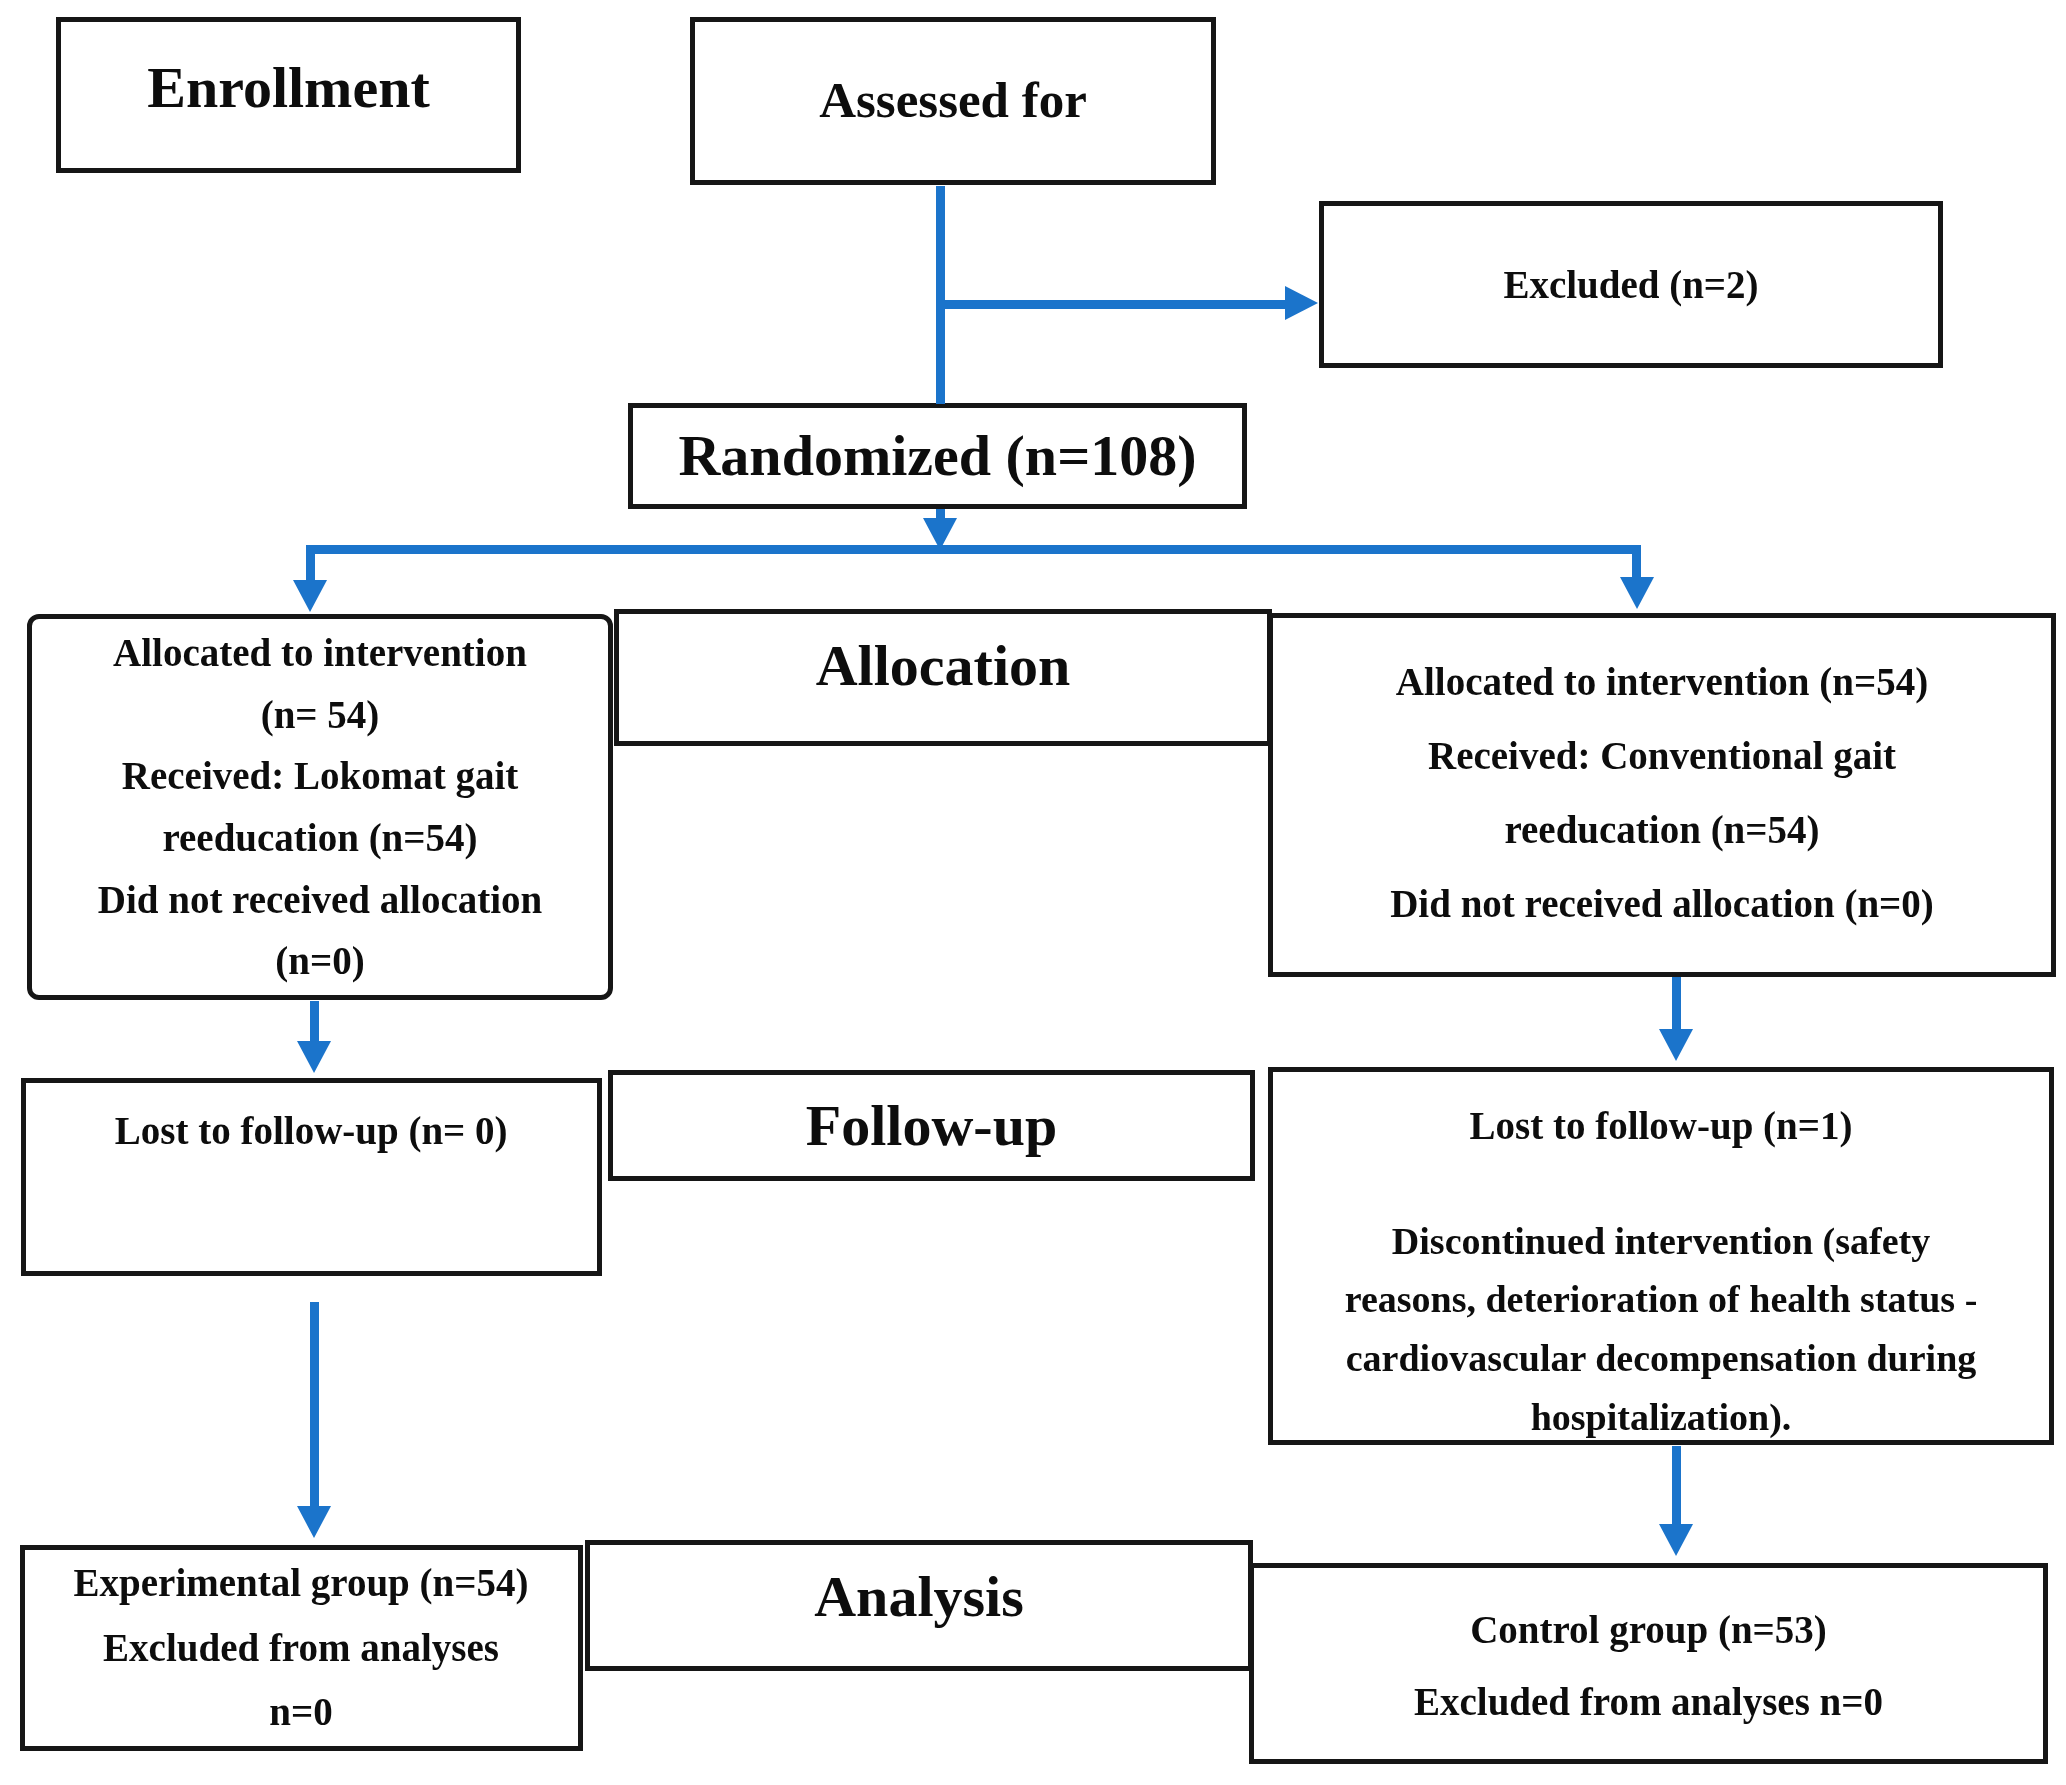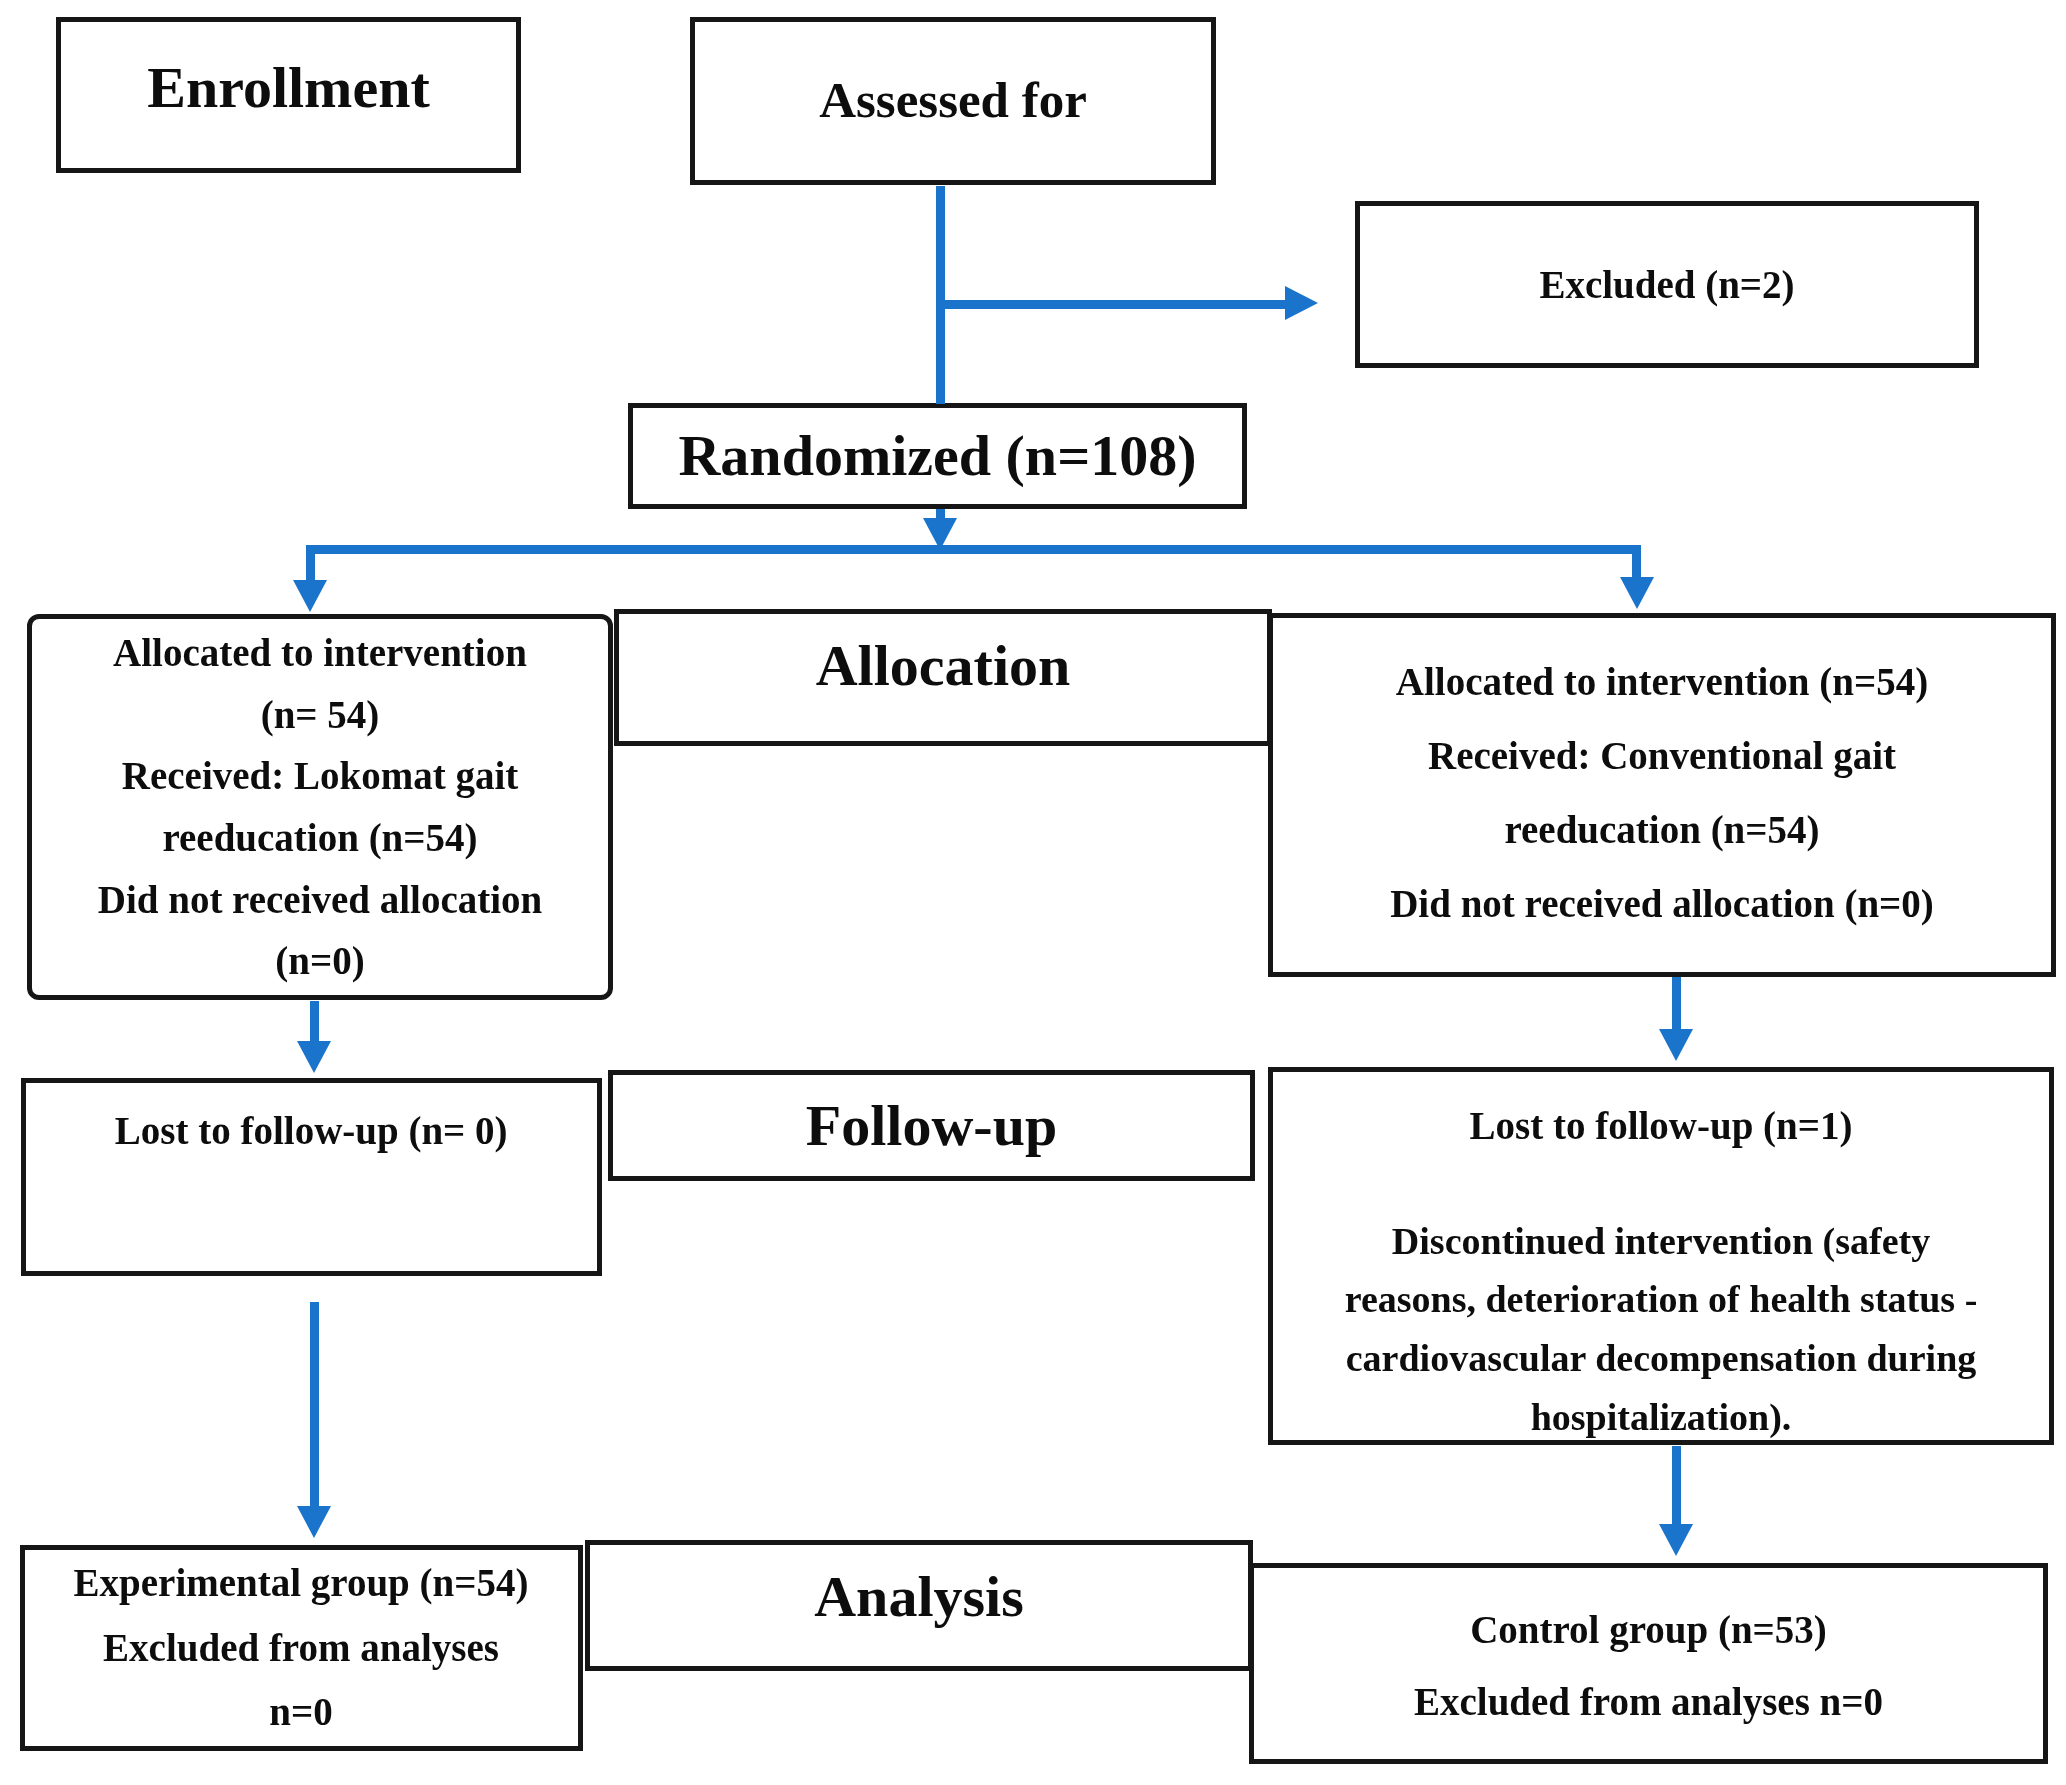--- a/index.html
+++ b/index.html
@@ -29,7 +29,7 @@
   
   #enrollment{left:56px;top:17px;width:465px;height:156px;padding-bottom:14px;}
   #assessed{left:690px;top:17px;width:526px;height:168px;font-size:51px;line-height:1.6;}
-  #excluded{left:1319px;top:201px;width:624px;height:167px;line-height:1.72;margin-left:36px;}
+  #excluded{left:1319px;top:201px;width:624px;height:167px;line-height:1.72;}
   #randomized{left:628px;top:403px;width:619px;height:106px;}
   #alloc-header{left:614px;top:609px;width:658px;height:137px;padding-bottom:24px;}
   #alloc-left{left:27px;top:614px;width:586px;height:386px;line-height:1.58;border-radius:12px;}

